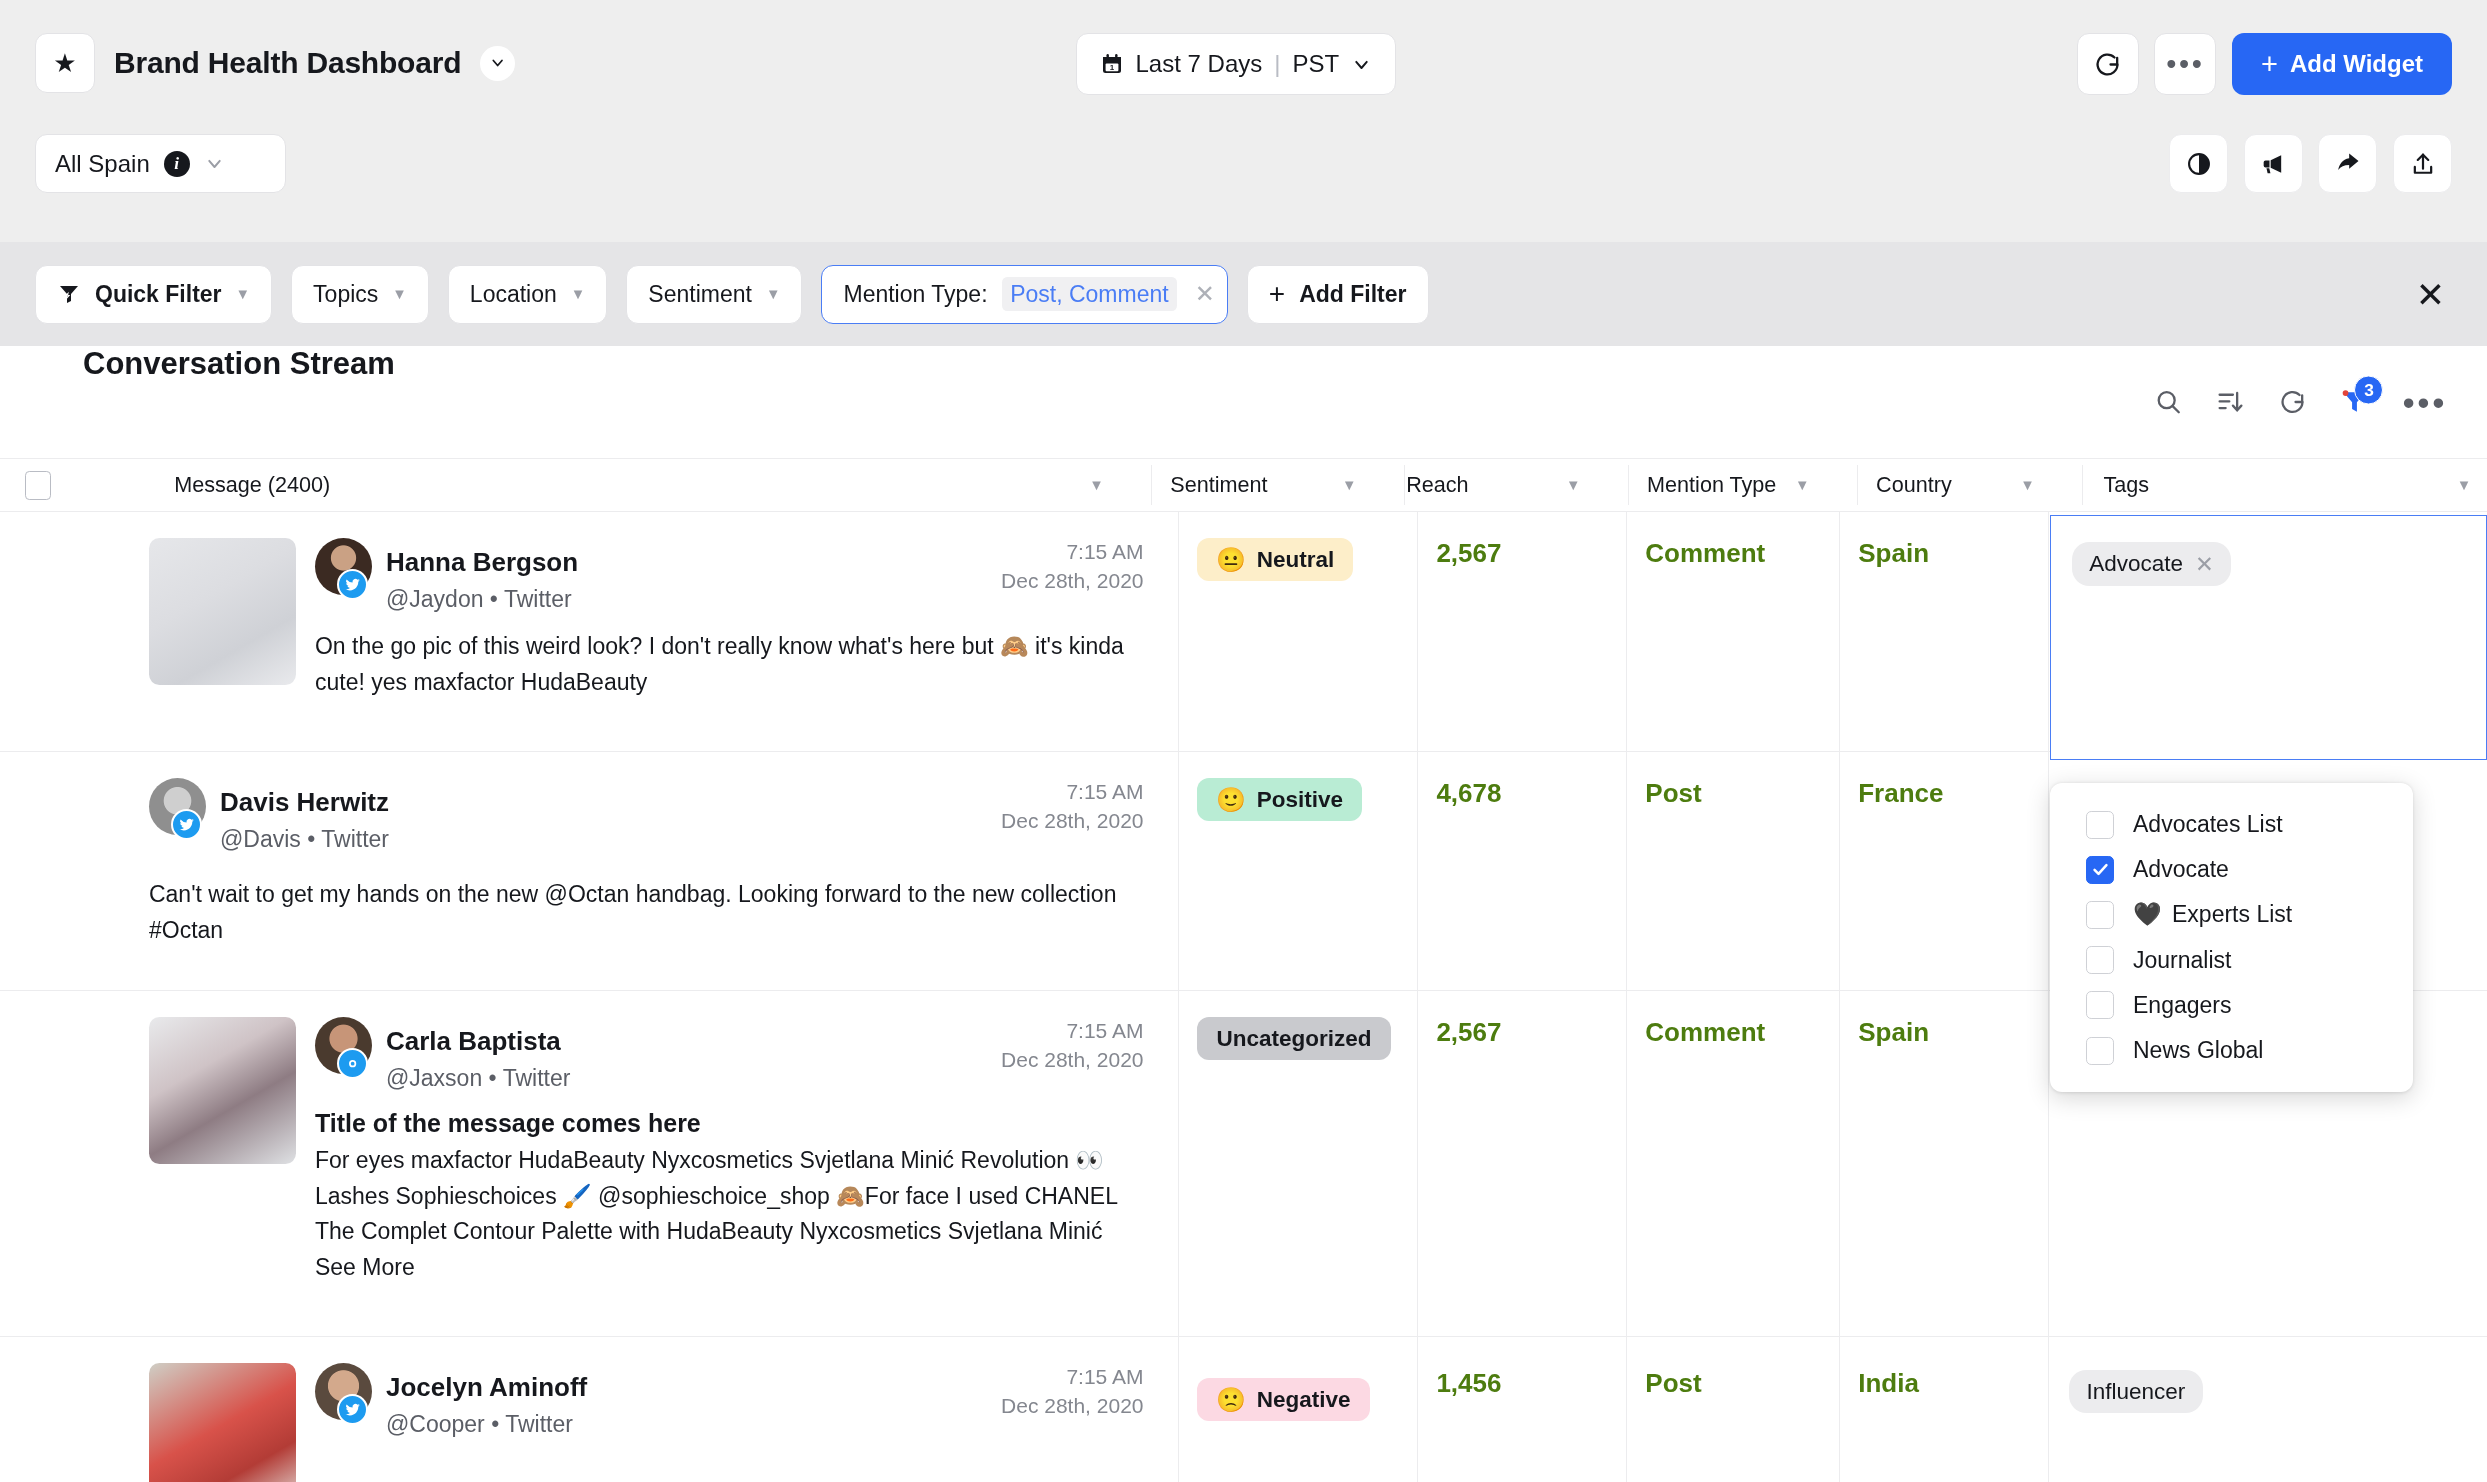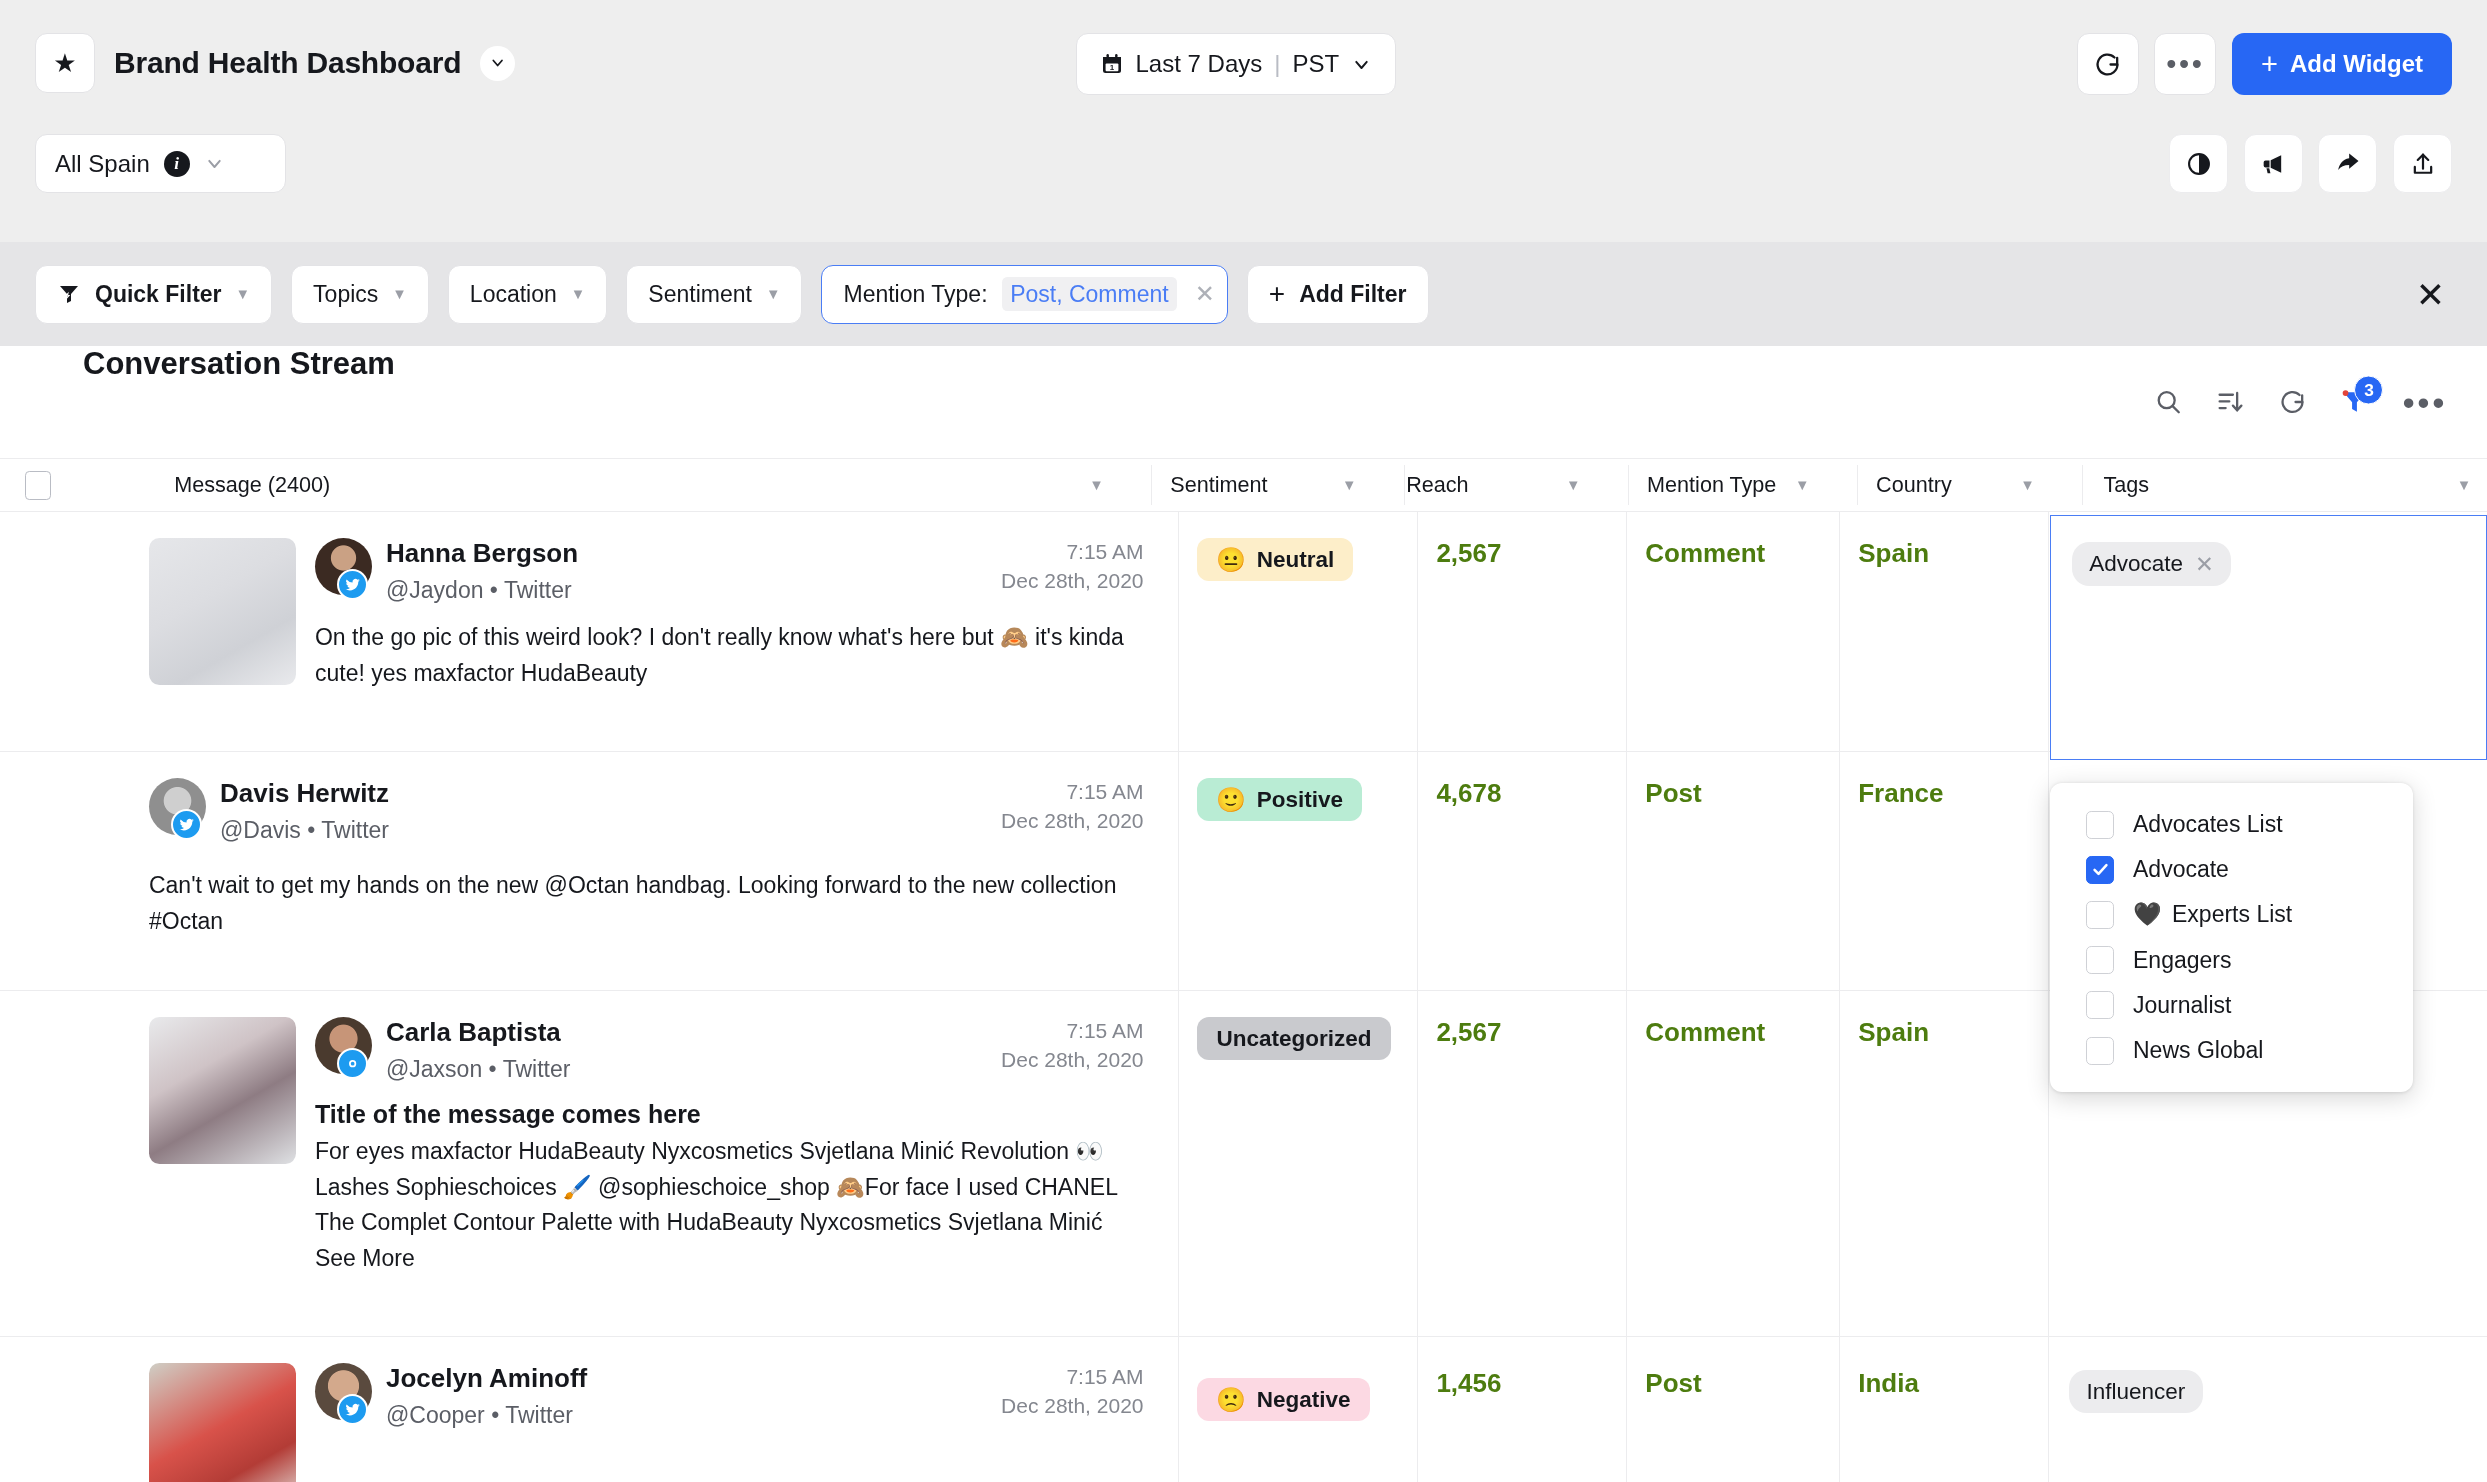--- a/index.html
+++ b/index.html
@@ -149,7 +149,7 @@
     background: #1d9bf0; border: 2.6px solid #fff; display: flex; align-items: center; justify-content: center;
   }
   .netbadge svg { width: 17.3px; height: 17.3px; fill: #fff; }
-  .name-block { flex: 1 1 auto; min-width: 0; }
+  .name-block { flex: 1 1 auto; min-width: 0; margin-top: 9px; }
   .uname { font-size: 26px; font-weight: 700; color: #16181d; line-height: 1.22; }
   .handle { font-size: 23px; color: #5b5e66; line-height: 1.35; margin-top: 5.2px; }
   .ts { text-align: right; flex: 0 0 auto; padding-left: 17.3px; }

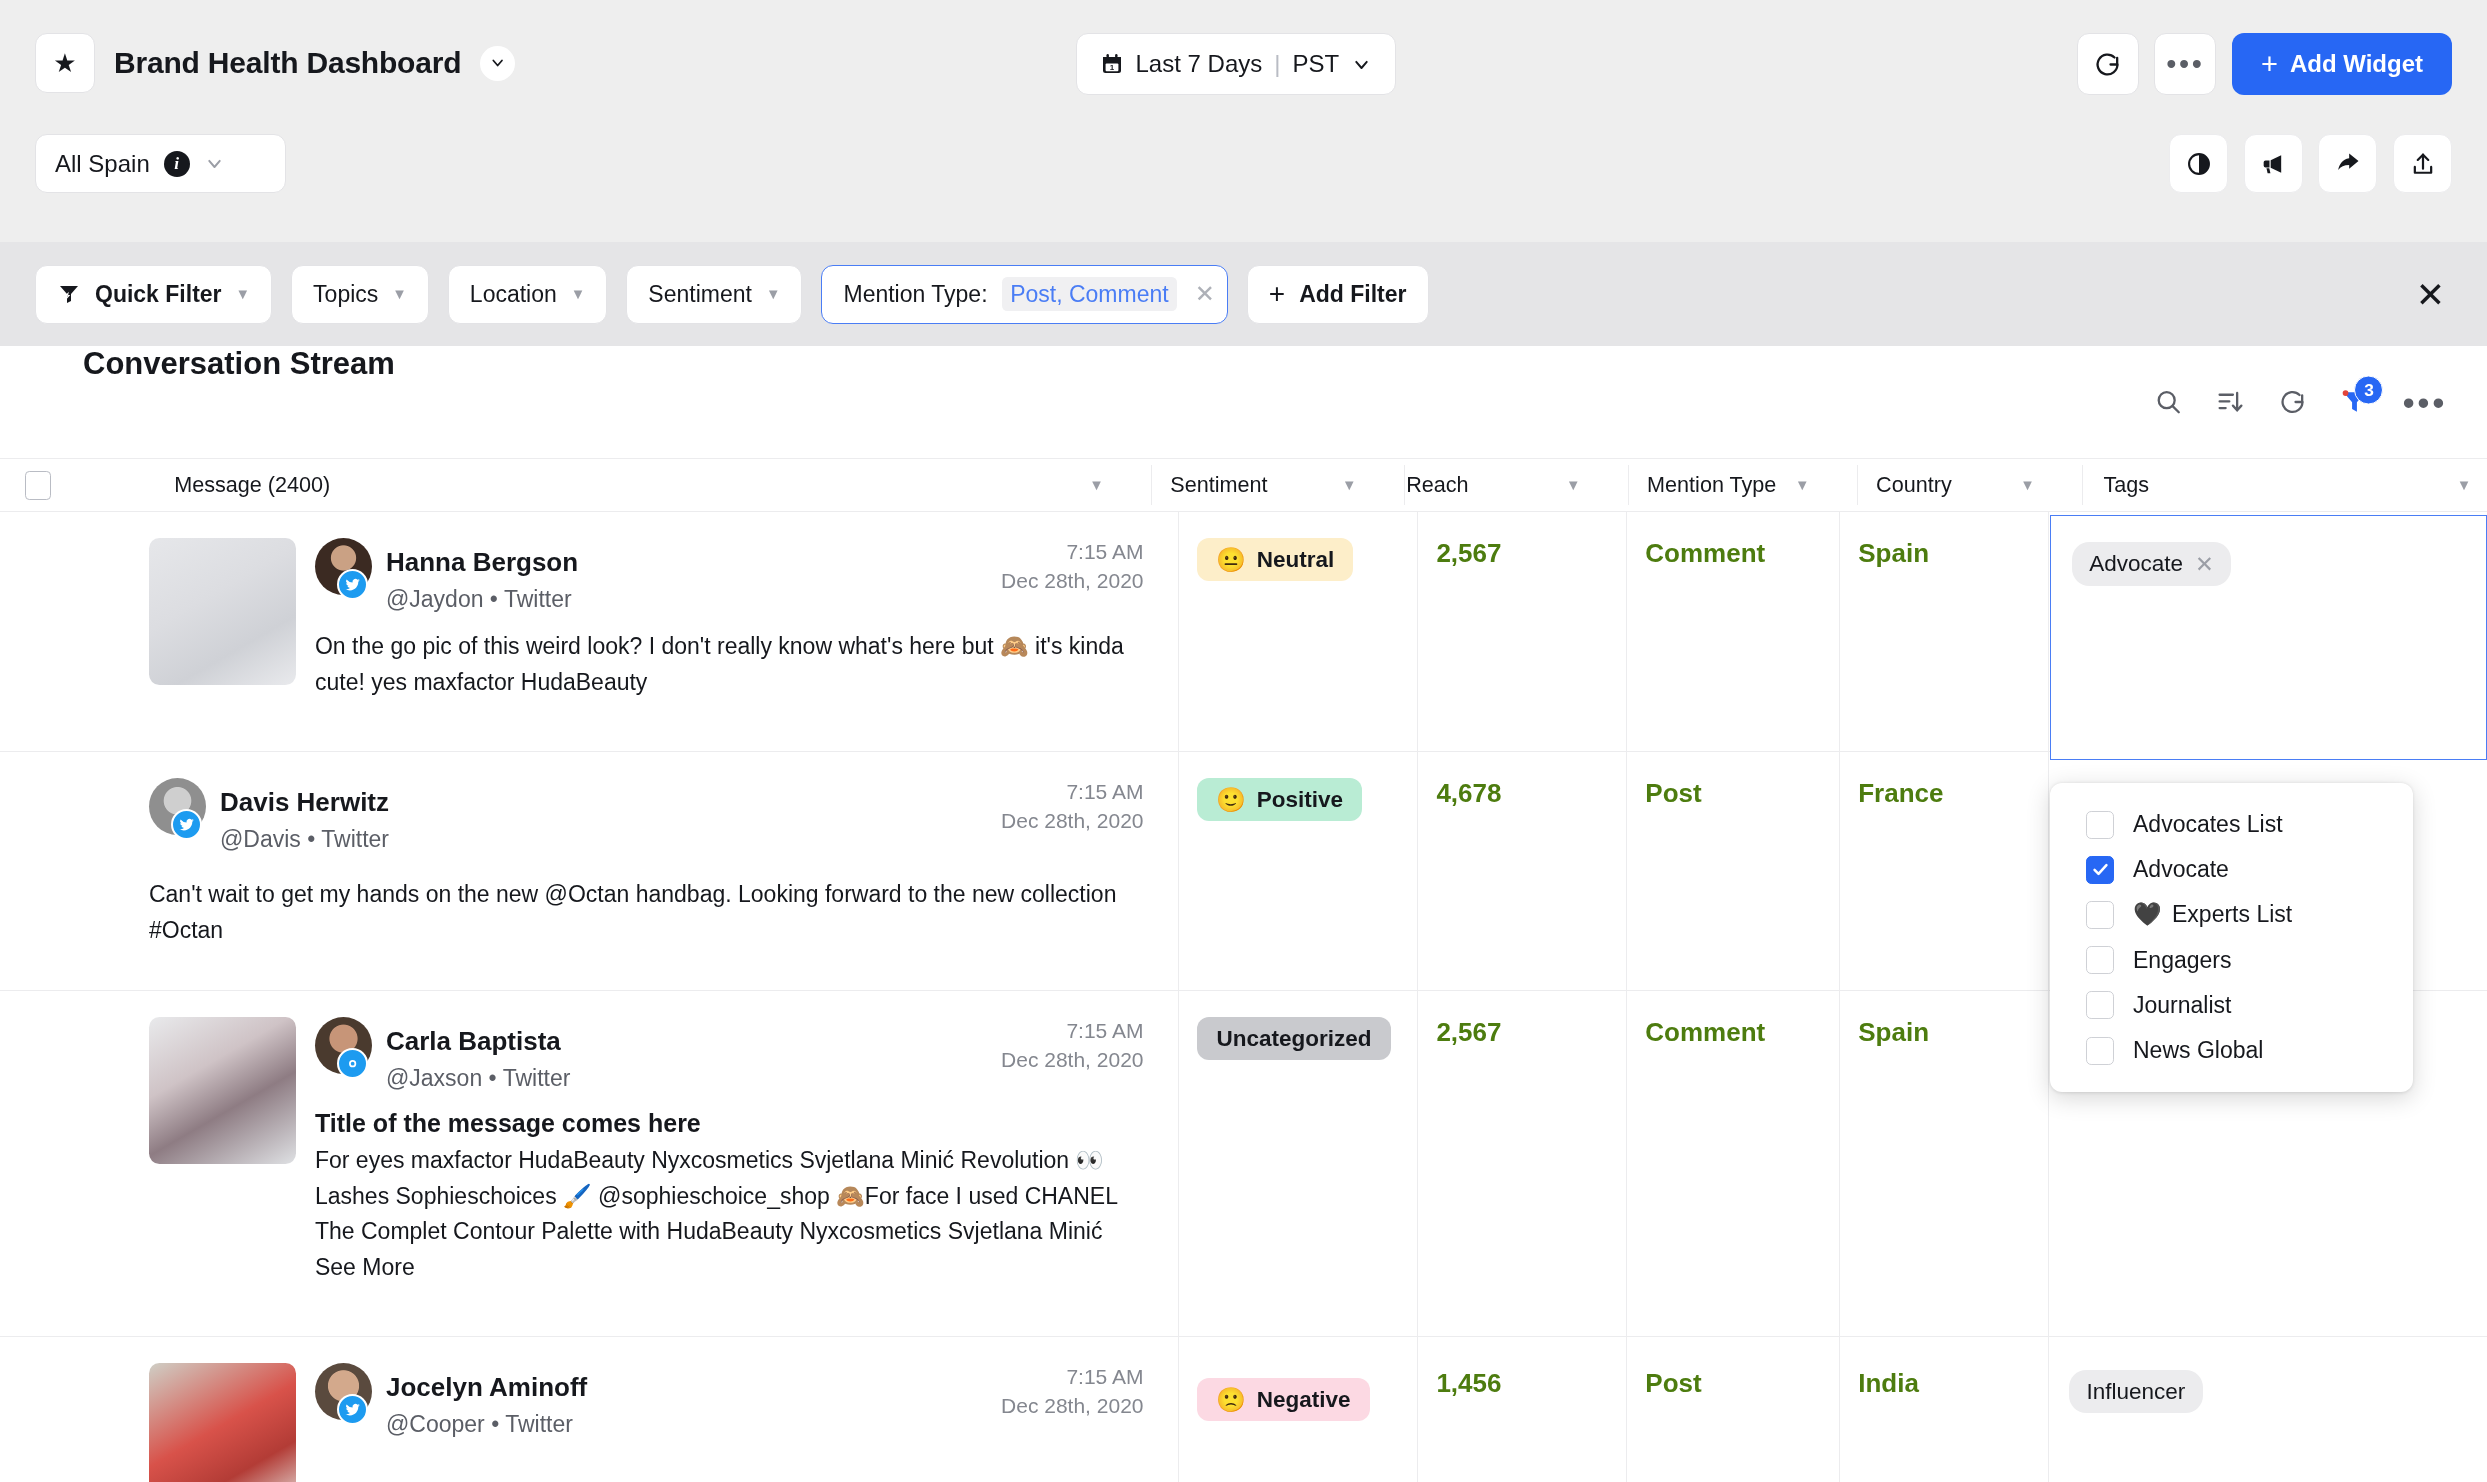--- a/index.html
+++ b/index.html
@@ -600,11 +600,11 @@
     </div>
     <div class="dd-item">
       <span class="dd-box"></span>
-      <span class="dd-label">Engagers</span>
+      <span class="dd-label">Journalist</span>
     </div>
     <div class="dd-item">
       <span class="dd-box"></span>
-      <span class="dd-label">Journalist</span>
+      <span class="dd-label">Engagers</span>
     </div>
     <div class="dd-item">
       <span class="dd-box"></span>

